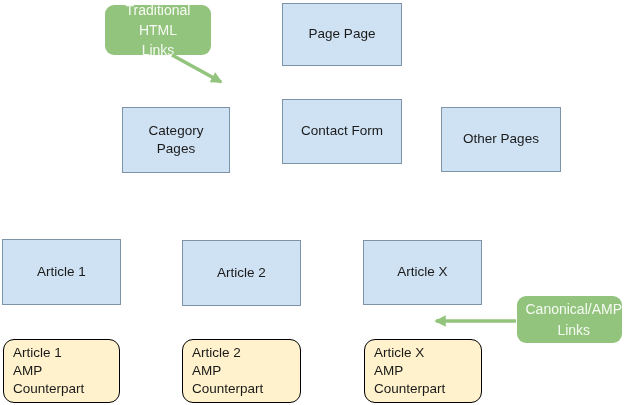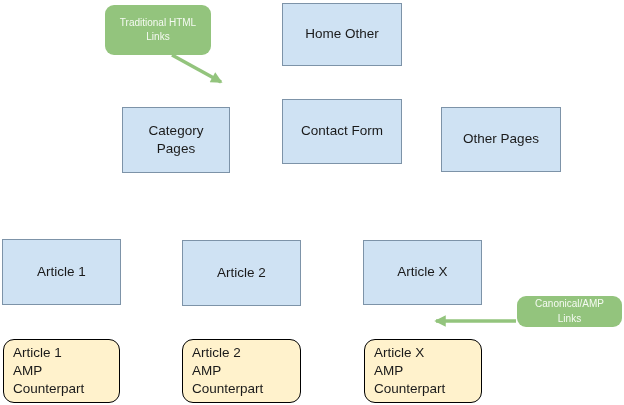--- a/index.html
+++ b/index.html
@@ -51,7 +51,7 @@
     background: #93c47d;
     border-radius: 9px;
     color: #f5faf2;
-    font-size: 10px;
+    font-size: 14px;
     line-height: 1.45;
     display: flex;
     align-items: center;

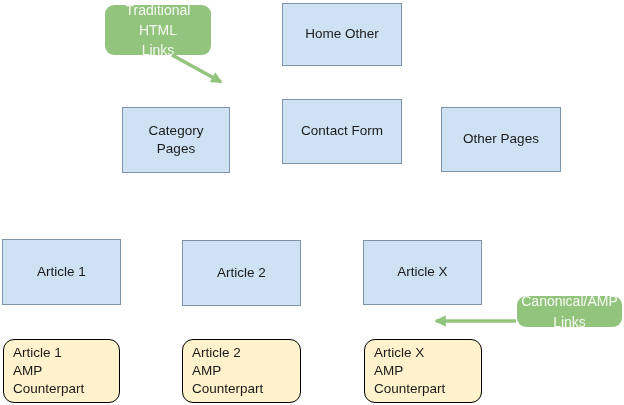--- a/index.html
+++ b/index.html
@@ -77,7 +77,7 @@
   </div>
 
   <div class="node" style="left:282px; top:3px; width:120px; height:63px;">
-    <span>Home Other</span>
+    <span>Page Page</span>
   </div>
 
   <div class="node" style="left:122px; top:107px; width:108px; height:66px;">

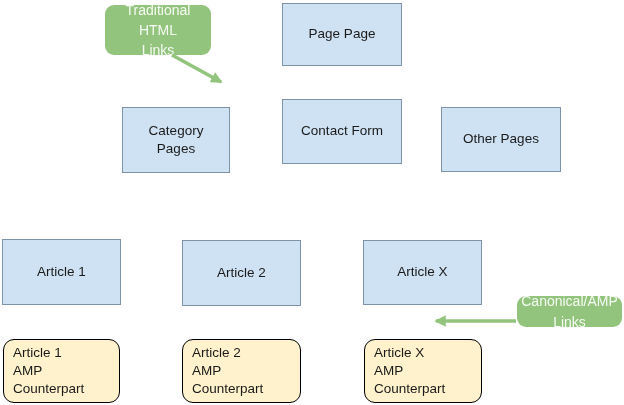--- a/index.html
+++ b/index.html
@@ -117,7 +117,7 @@
 Counterpart</span>
   </div>
 
-  <div class="callout" style="left:517px; top:296px; width:105px; height:31px;">
+  <div class="callout" style="left:517px; top:296px; width:105px; height:47px;justify-content:flex-end;">
     <span>Canonical/AMP
 Links</span>
   </div>

